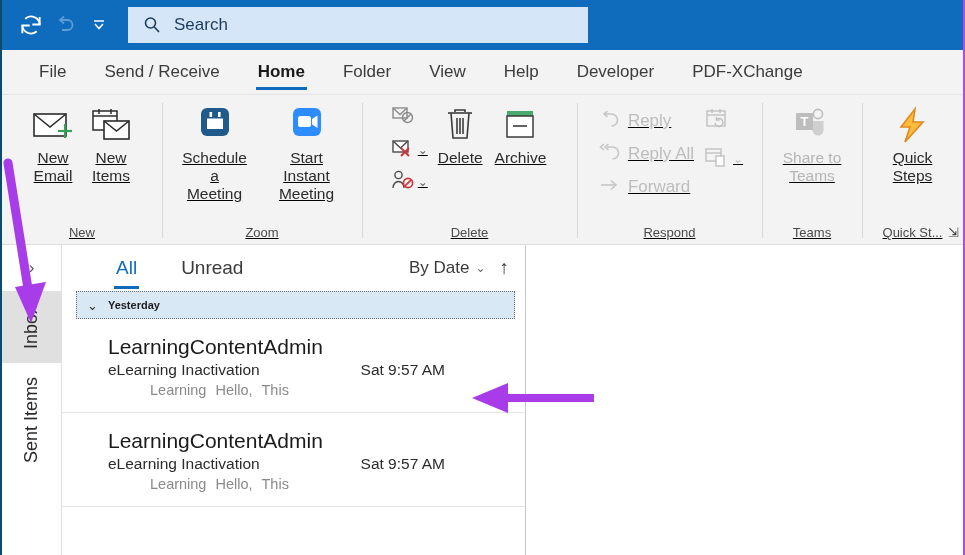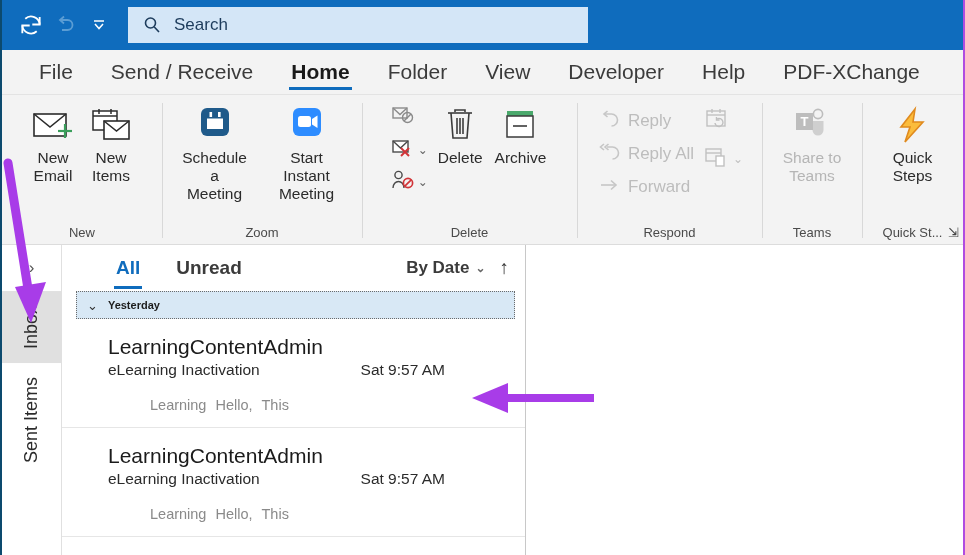--- a/index.html
+++ b/index.html
@@ -60,7 +60,7 @@
     display: flex;
     align-items: center;
     padding: 0 19px;
-    font-size: 21px;
+    font-size: 17px;
     color: #3b3b3b;
     white-space: nowrap;
     text-align: center;

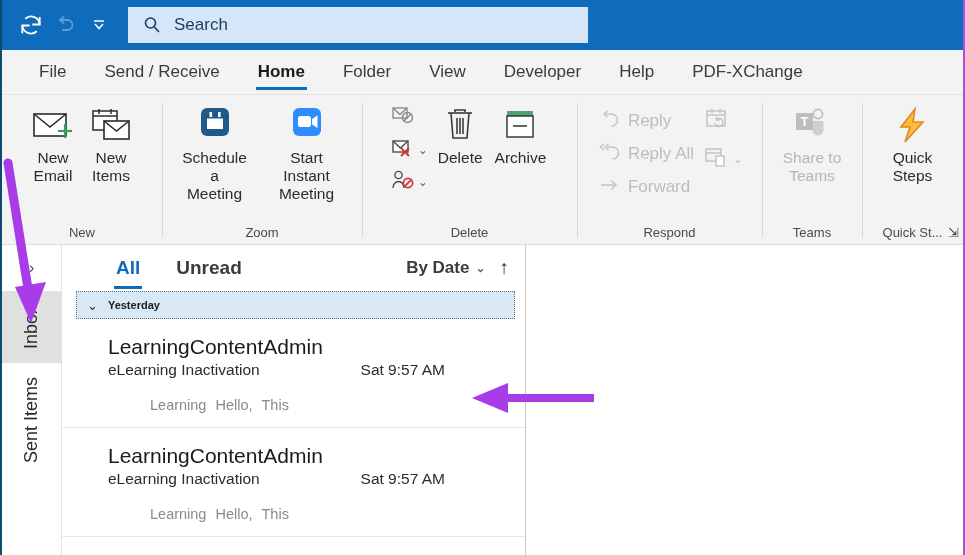--- a/index.html
+++ b/index.html
@@ -367,10 +367,10 @@
         <span>View</span>
       </div>
     <div class="tab">
+        <span>Help</span>
+      </div>
+    <div class="tab">
         <span>Developer</span>
-      </div>
-    <div class="tab">
-        <span>Help</span>
       </div>
     <div class="tab">
         <span>PDF-XChange</span>

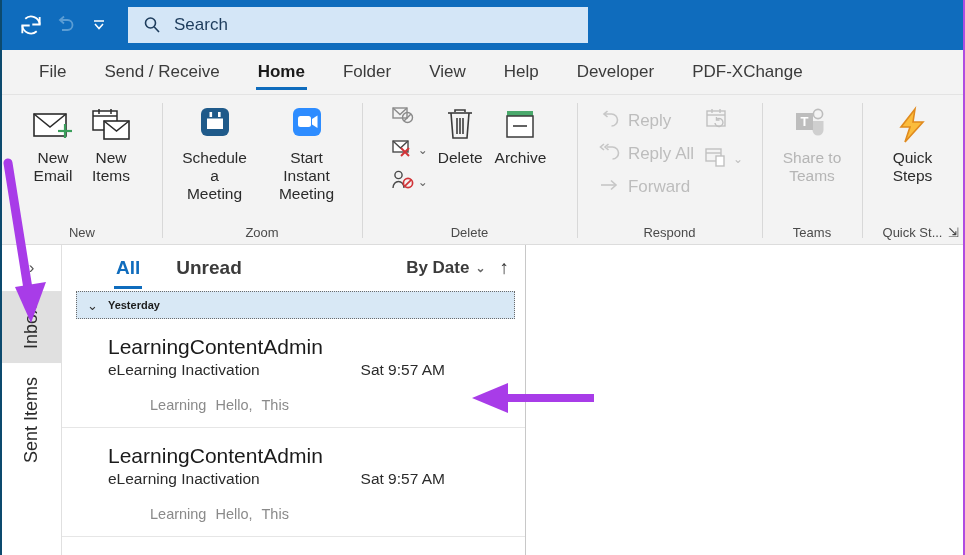--- a/index.html
+++ b/index.html
@@ -90,6 +90,7 @@
     justify-content: space-between;
     padding: 6px 0 4px 0;
     position: relative;
+    text-decoration: underline;
   }
   .rgroup + .rgroup::before {
     content: "";

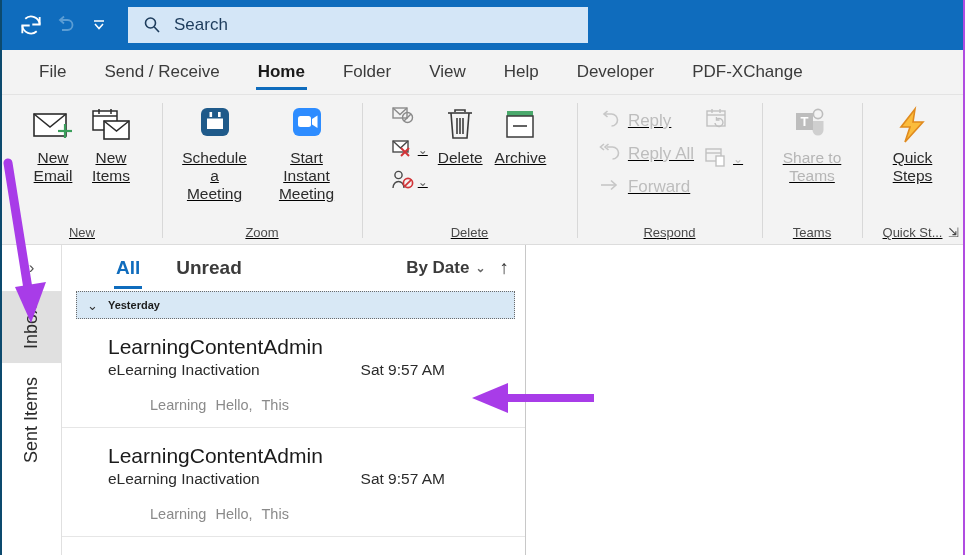--- a/index.html
+++ b/index.html
@@ -222,8 +222,7 @@
     display: flex;
     align-items: center;
     padding: 0 16px 0 46px;
-    gap: 8px;
-    font-weight: bold;
+    gap: 16px;
   }
   .filter {
     font-size: 19px;

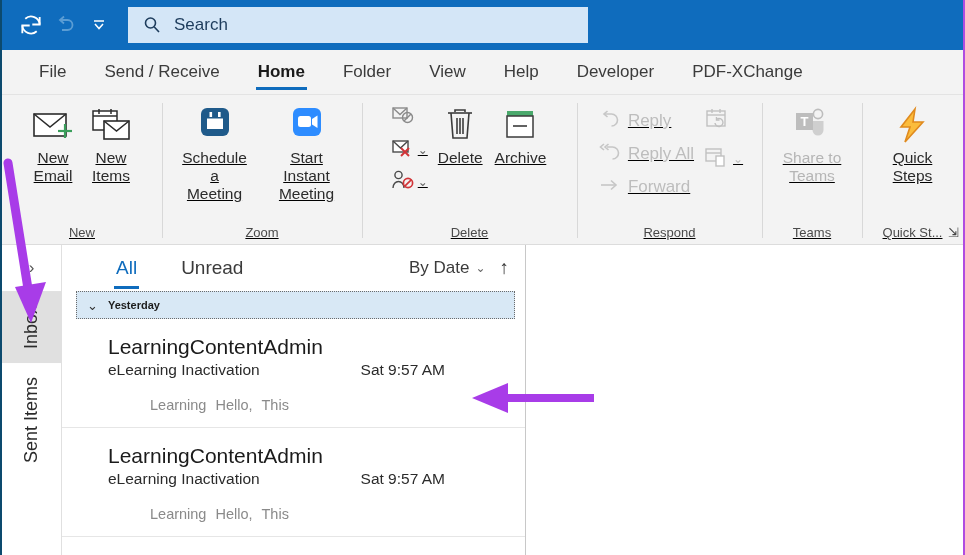--- a/index.html
+++ b/index.html
@@ -300,7 +300,7 @@
     padding-right: 64px;
   }
   .mail-preview {
-    margin-top: 18px;
+    margin-top: 3px;
     padding-left: 42px;
     font-size: 14.5px;
     color: #8a8a8a;

